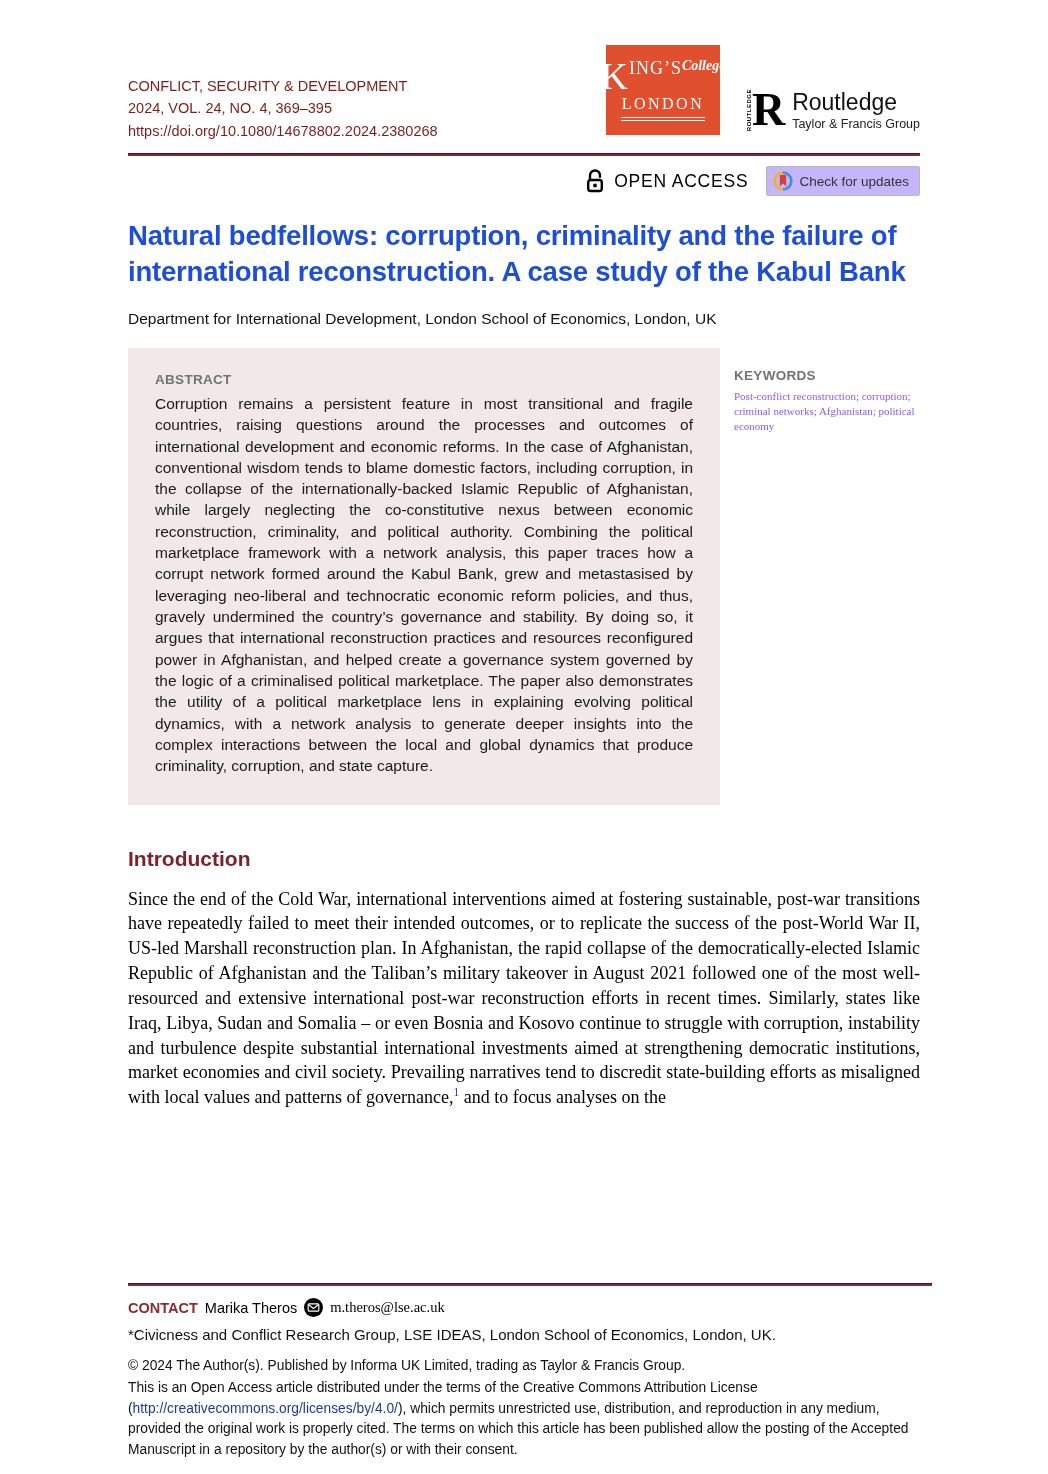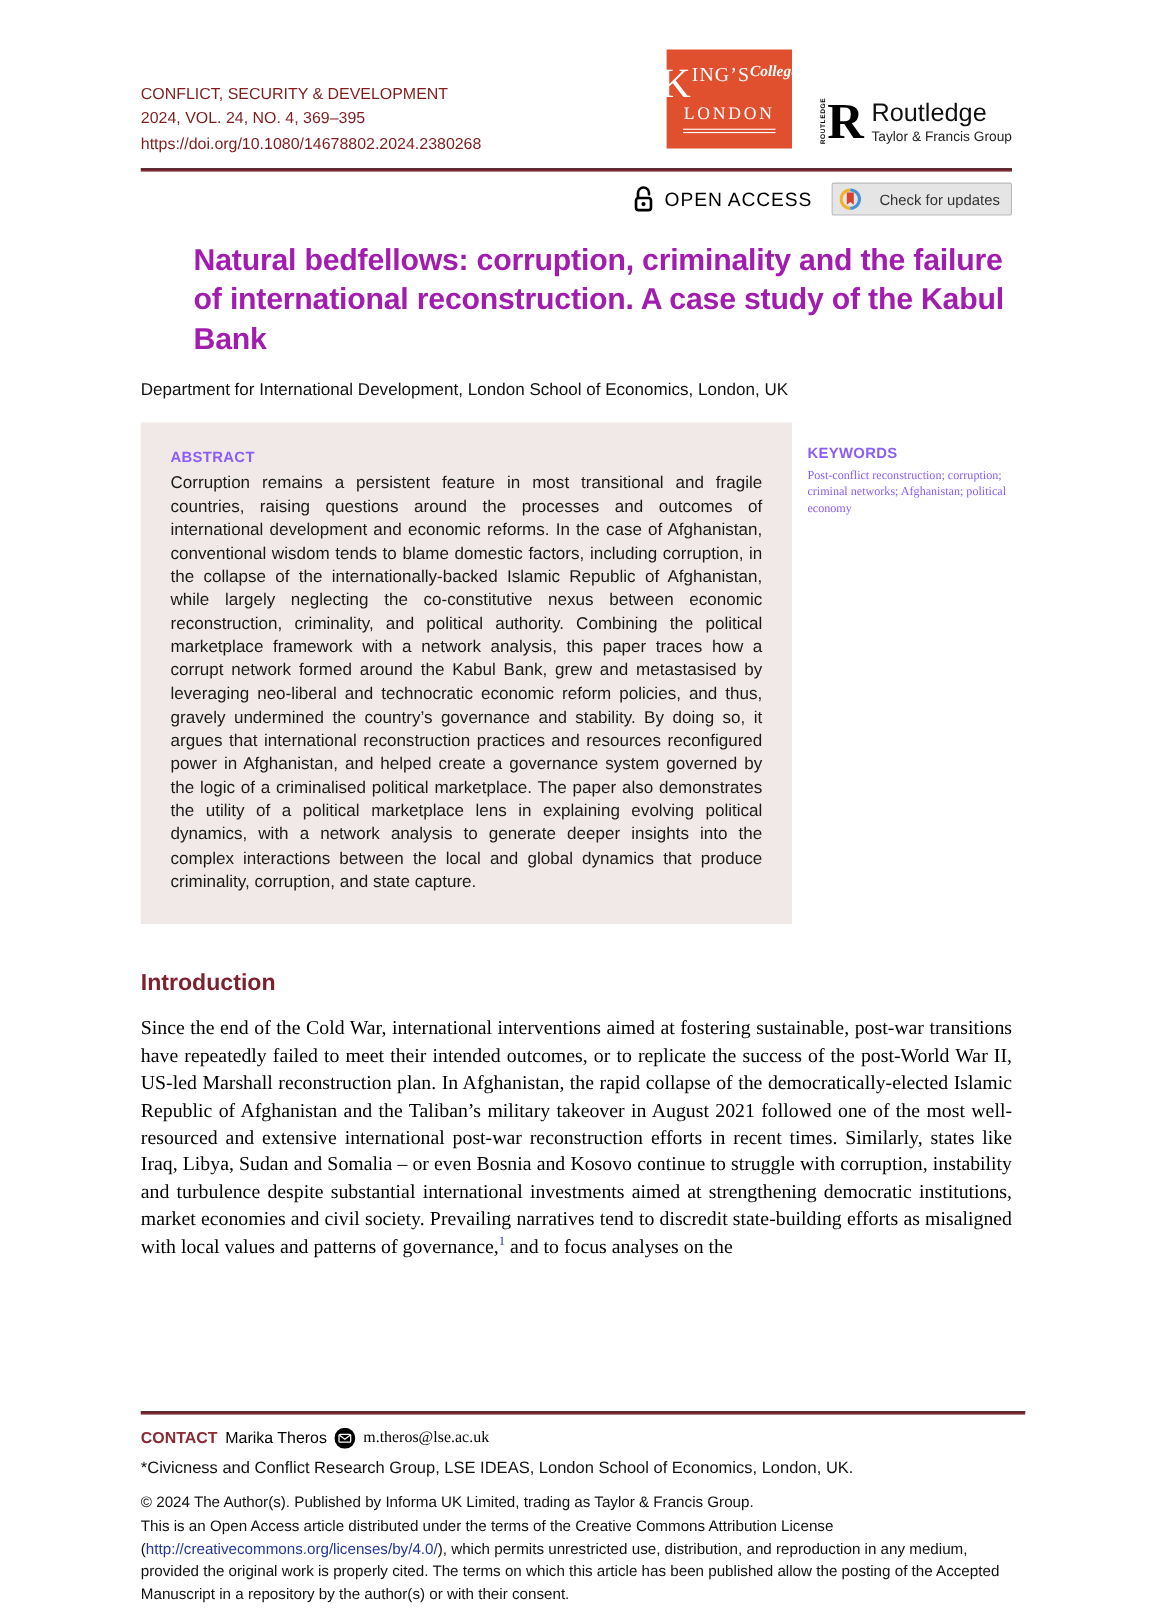--- a/index.html
+++ b/index.html
@@ -42,8 +42,8 @@
   .badges-row { display:flex; justify-content:flex-end; align-items:center; gap:18px; margin-top:10px; height:30px; }
   .oa { display:flex; align-items:center; gap:8px; font-size:17.5px; letter-spacing:0.8px; color:#000; }
   .check-badge {
-    display:flex; align-items:center; gap:16px;
-    border:1px solid #b9b9b9; background:#e5e5e5; border-radius:2px;
+    display:flex; align-items:center; gap:6px;
+    border:1px solid #b9b9b9; background:#c4b5fd; border-radius:2px;
     padding:4px 10px 4px 6px; font-size:13.5px; color:#333; cursor:pointer;
   }
 

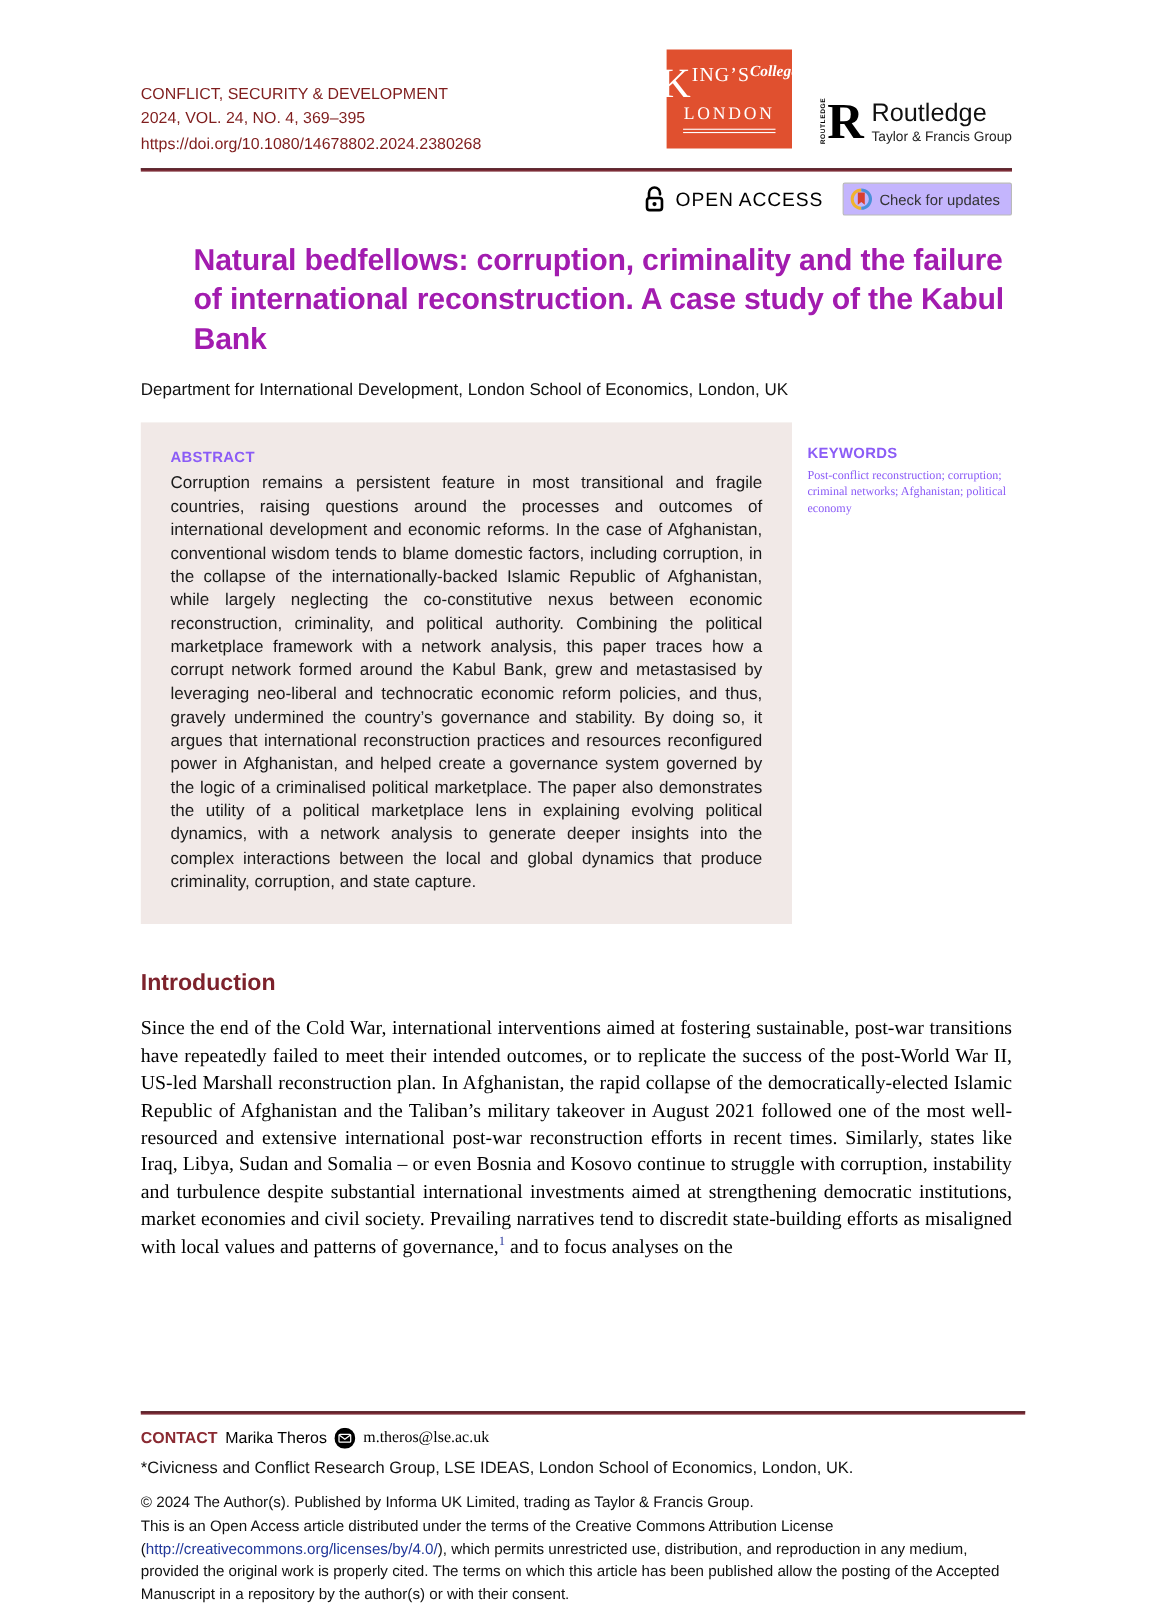--- a/index.html
+++ b/index.html
@@ -48,7 +48,7 @@
   }
 
   
-  .title { margin-top:22px; font-size:27.5px; font-weight:bold; color:#a21caf; line-height:1.3; letter-spacing:-0.2px;margin-left:48px; }
+  .title { margin-top:22px; font-size:27.5px; font-weight:bold; color:#1d4ed8; line-height:1.3; letter-spacing:-0.2px; }
   .author-line { margin-top:18px; font-size:19px; color:#111; }
   .author-mark { color:#2b3a9e; }
   .affiliation { margin-top:20px; font-size:15.5px; color:#111; }

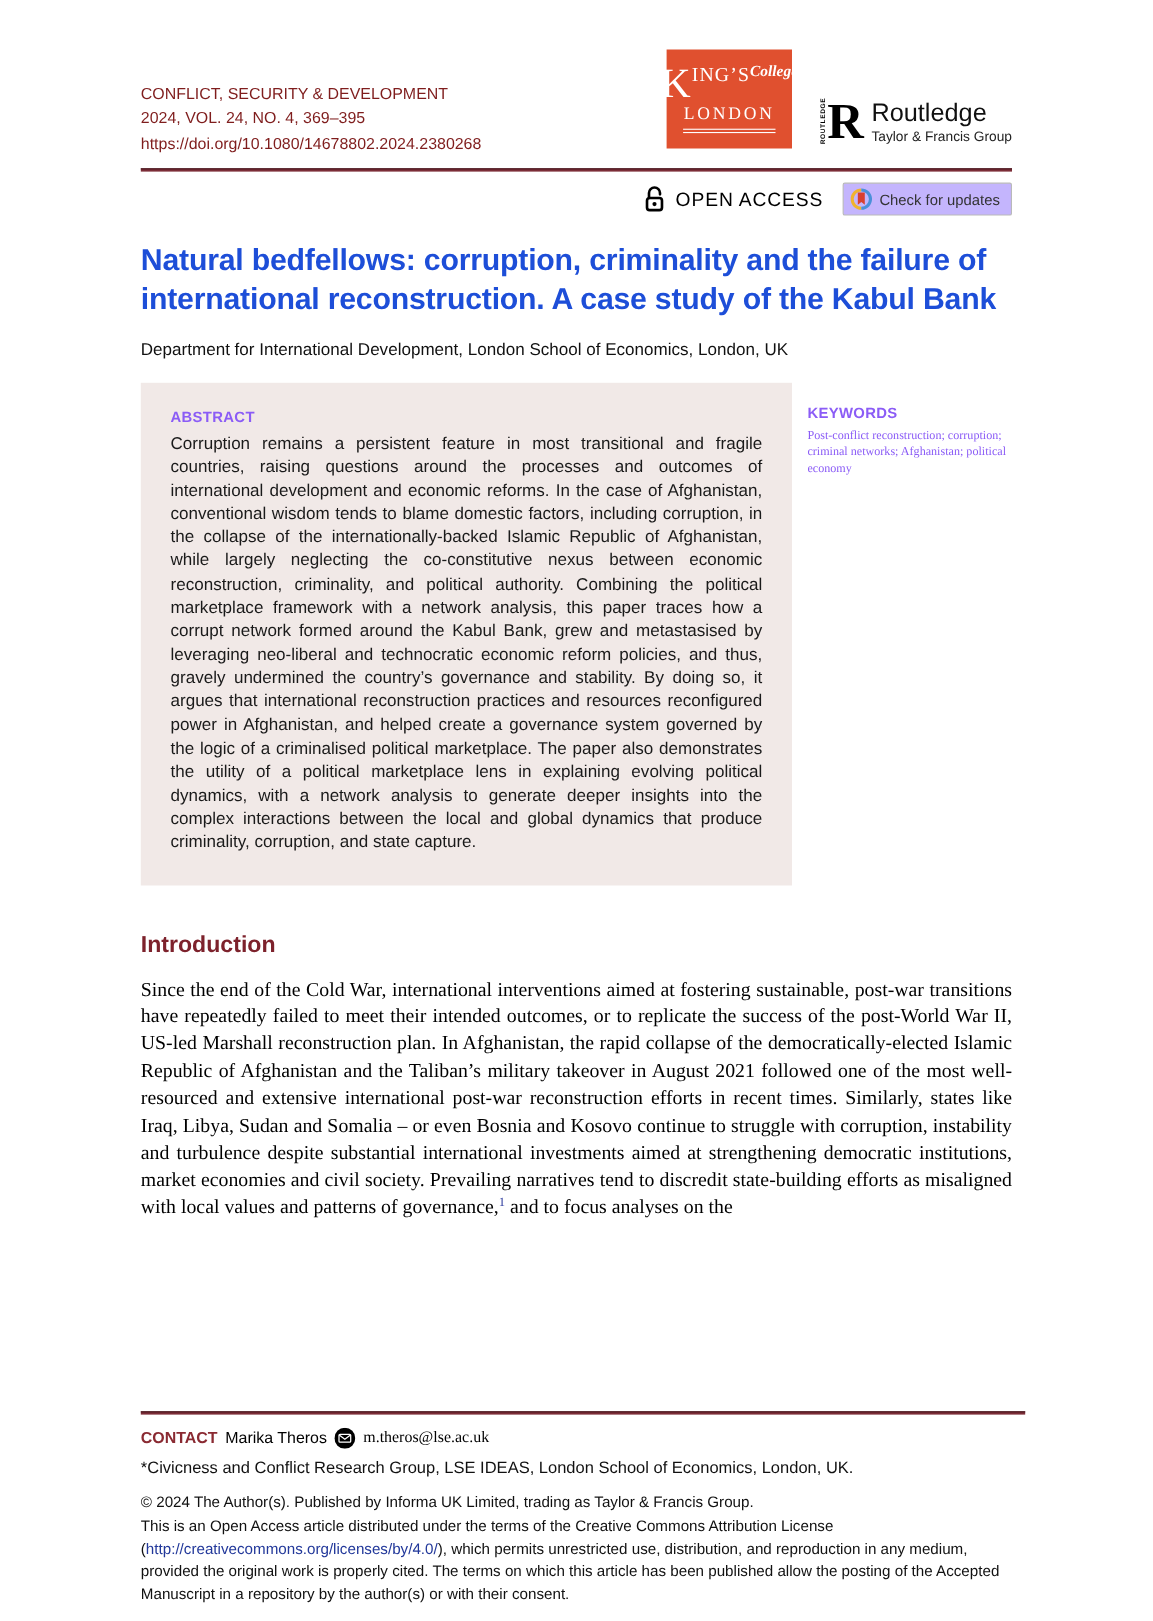--- a/index.html
+++ b/index.html
@@ -56,7 +56,7 @@
   
   .abstract-row { display:flex; gap:14px; margin-top:20px; }
   .abstract-box { width:592px; background:#f1e9e7; padding:24px 27px 28px; }
-  .mini-label { font-size:13.5px; font-weight:bold; color:#8b5cf6; letter-spacing:0.3px; }
+  .mini-label { font-size:13.5px; font-weight:bold; color:#737373; letter-spacing:0.3px; }
   .abstract-text { margin-top:6px; font-size:15.5px; line-height:1.375; text-align:justify; color:#1a1a1a; }
   .keywords-col { width:186px; padding-top:20px; }
   .keywords-text { margin-top:6px; font-size:11px; line-height:1.38; color:#8b5cf6;font-family:Liberation Serif, serif; }

